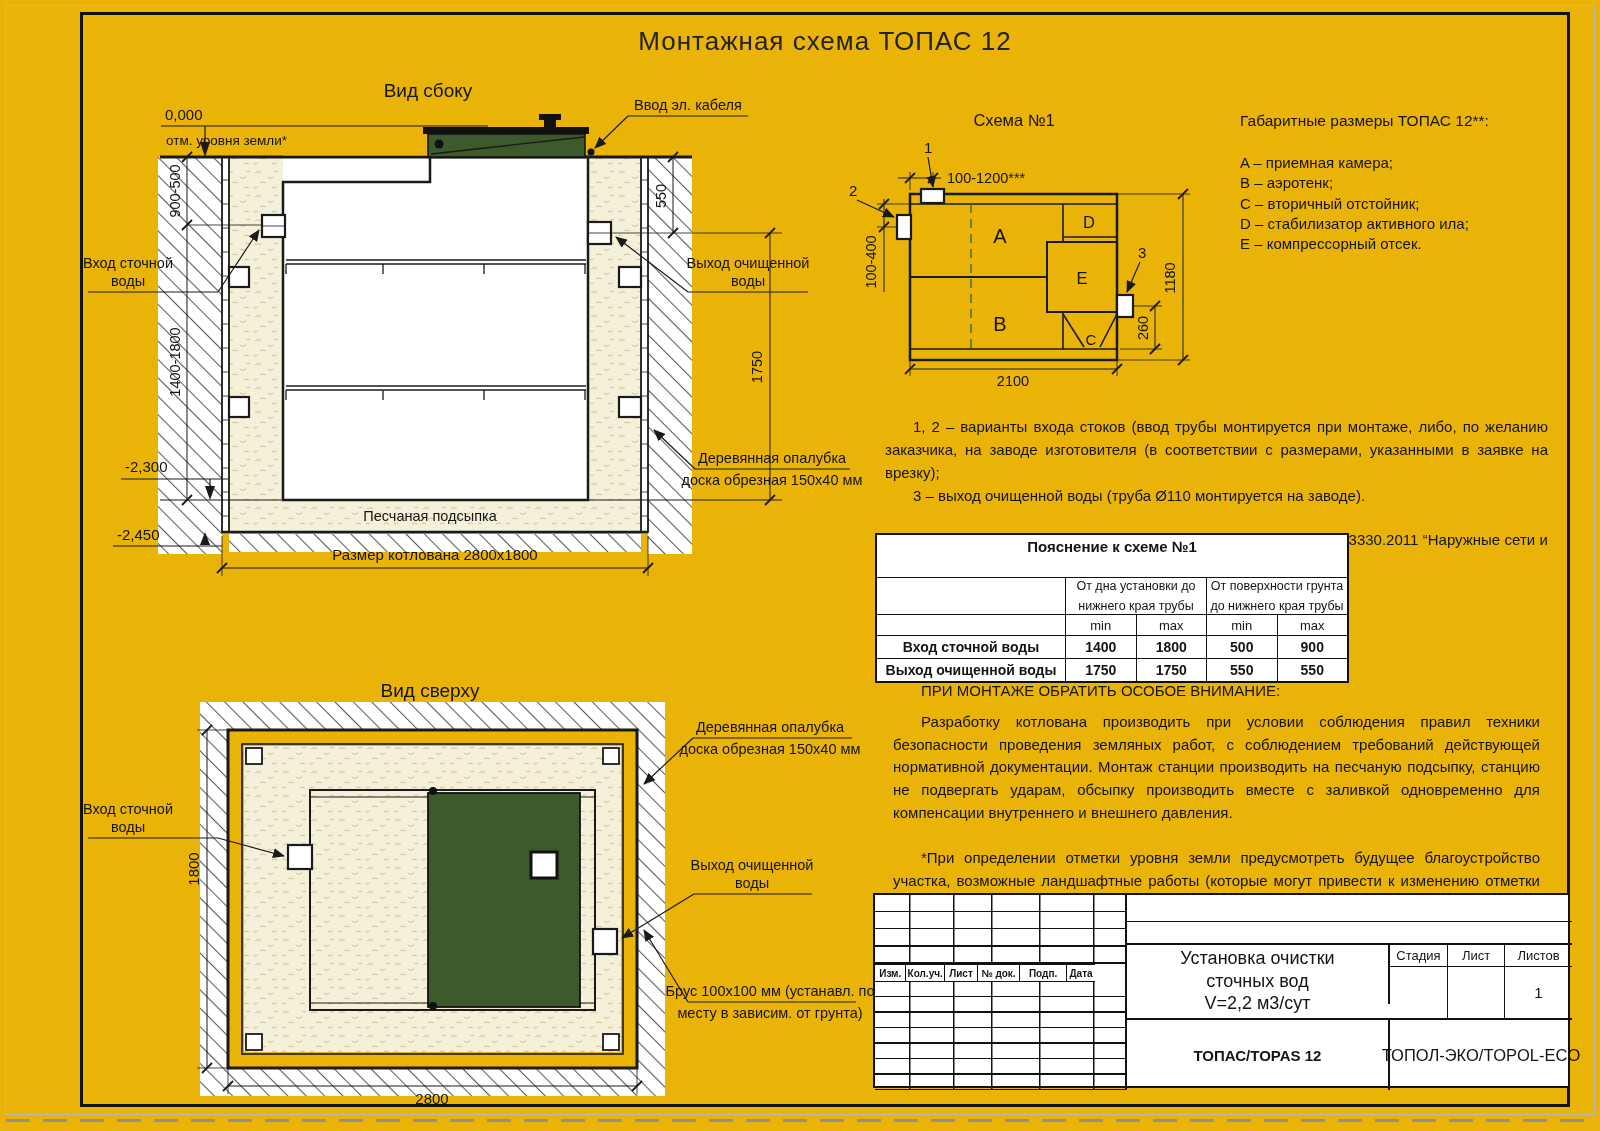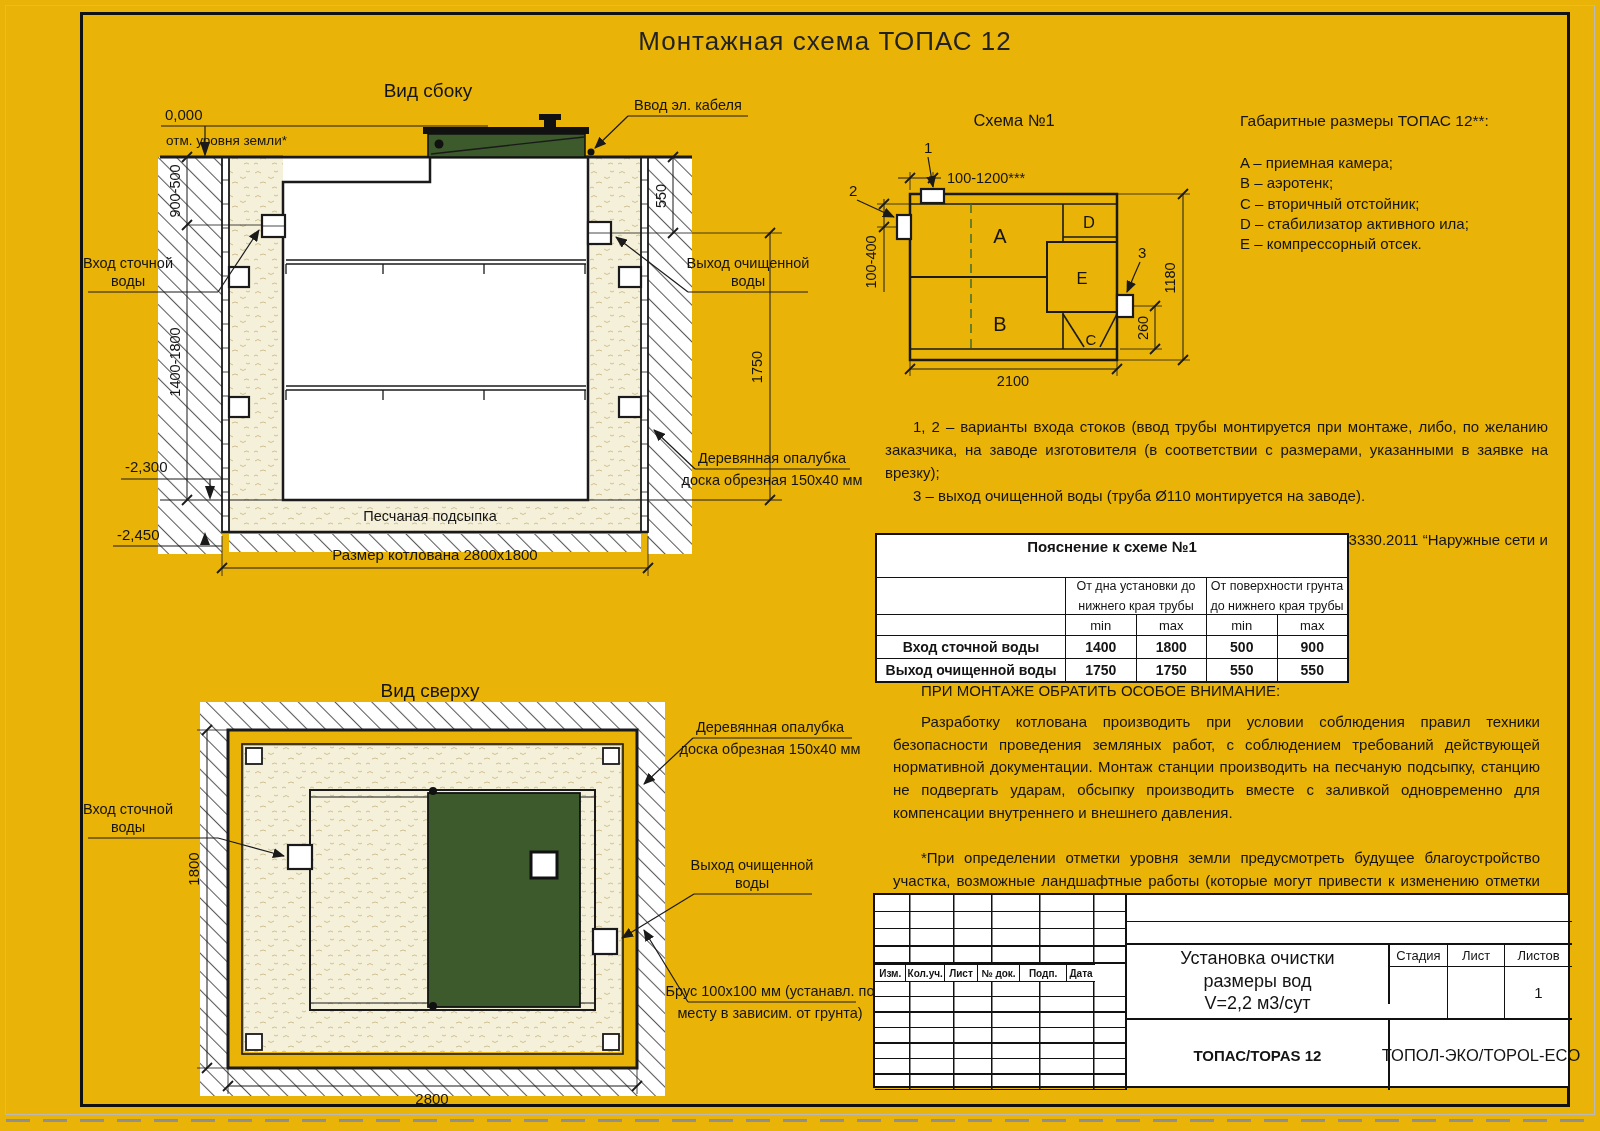--- a/index.html
+++ b/index.html
@@ -457,7 +457,7 @@
     <div class="tb-abs tb-l2"></div>
     <div class="tb-abs tb-doc">
       <div>Установка очистки</div>
-      <div>размеры вод</div>
+      <div>сточных вод</div>
       <div>V=2,2 м3/сут</div>
     </div>
     <div class="tb-abs tb-stadia">

